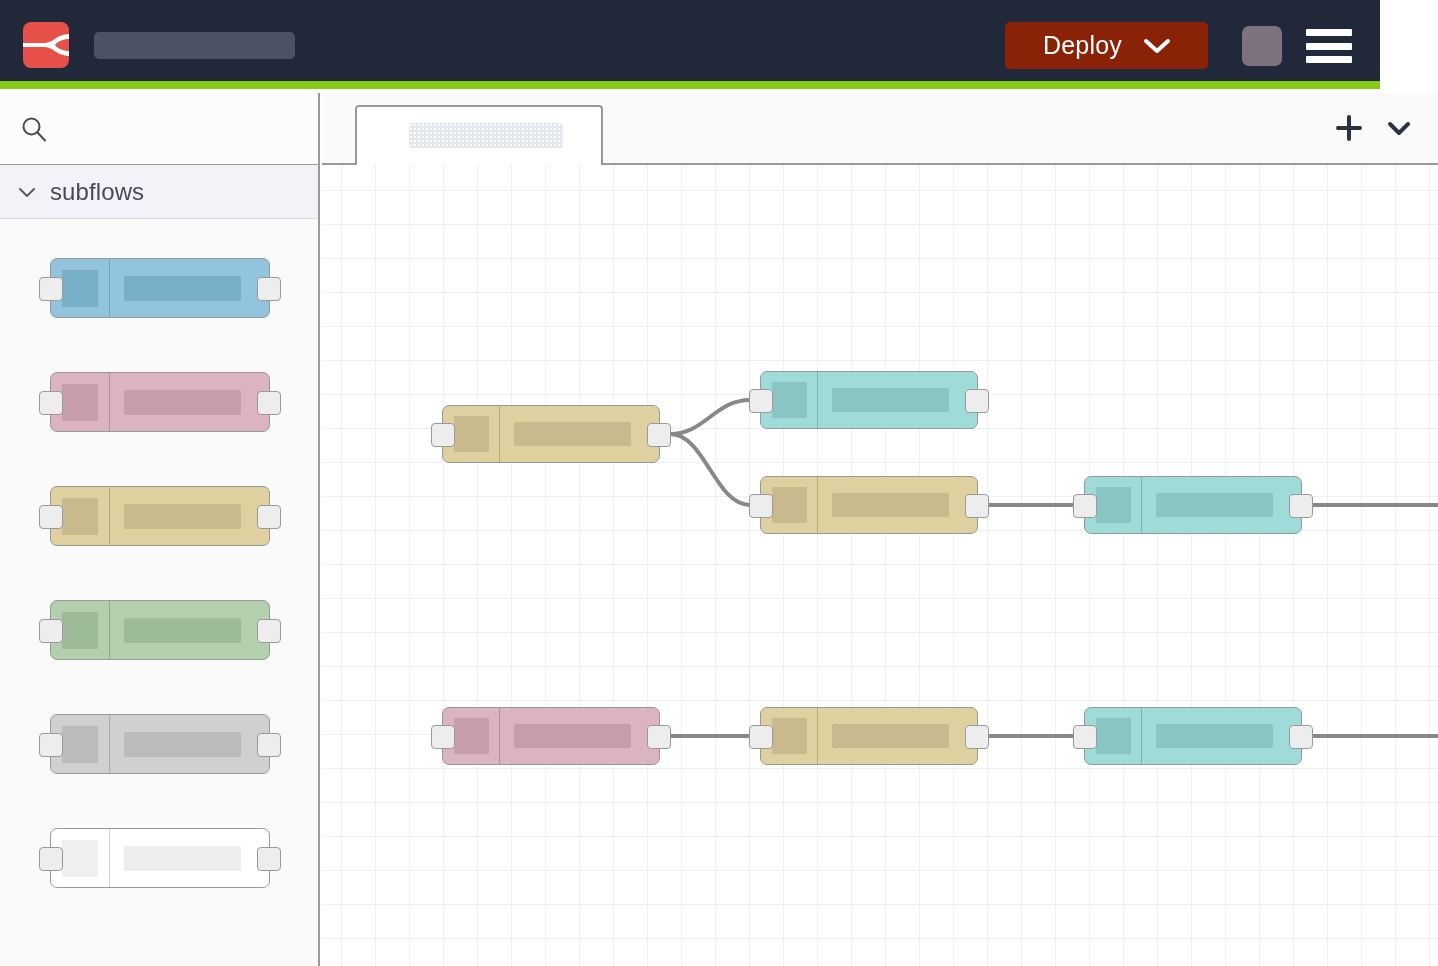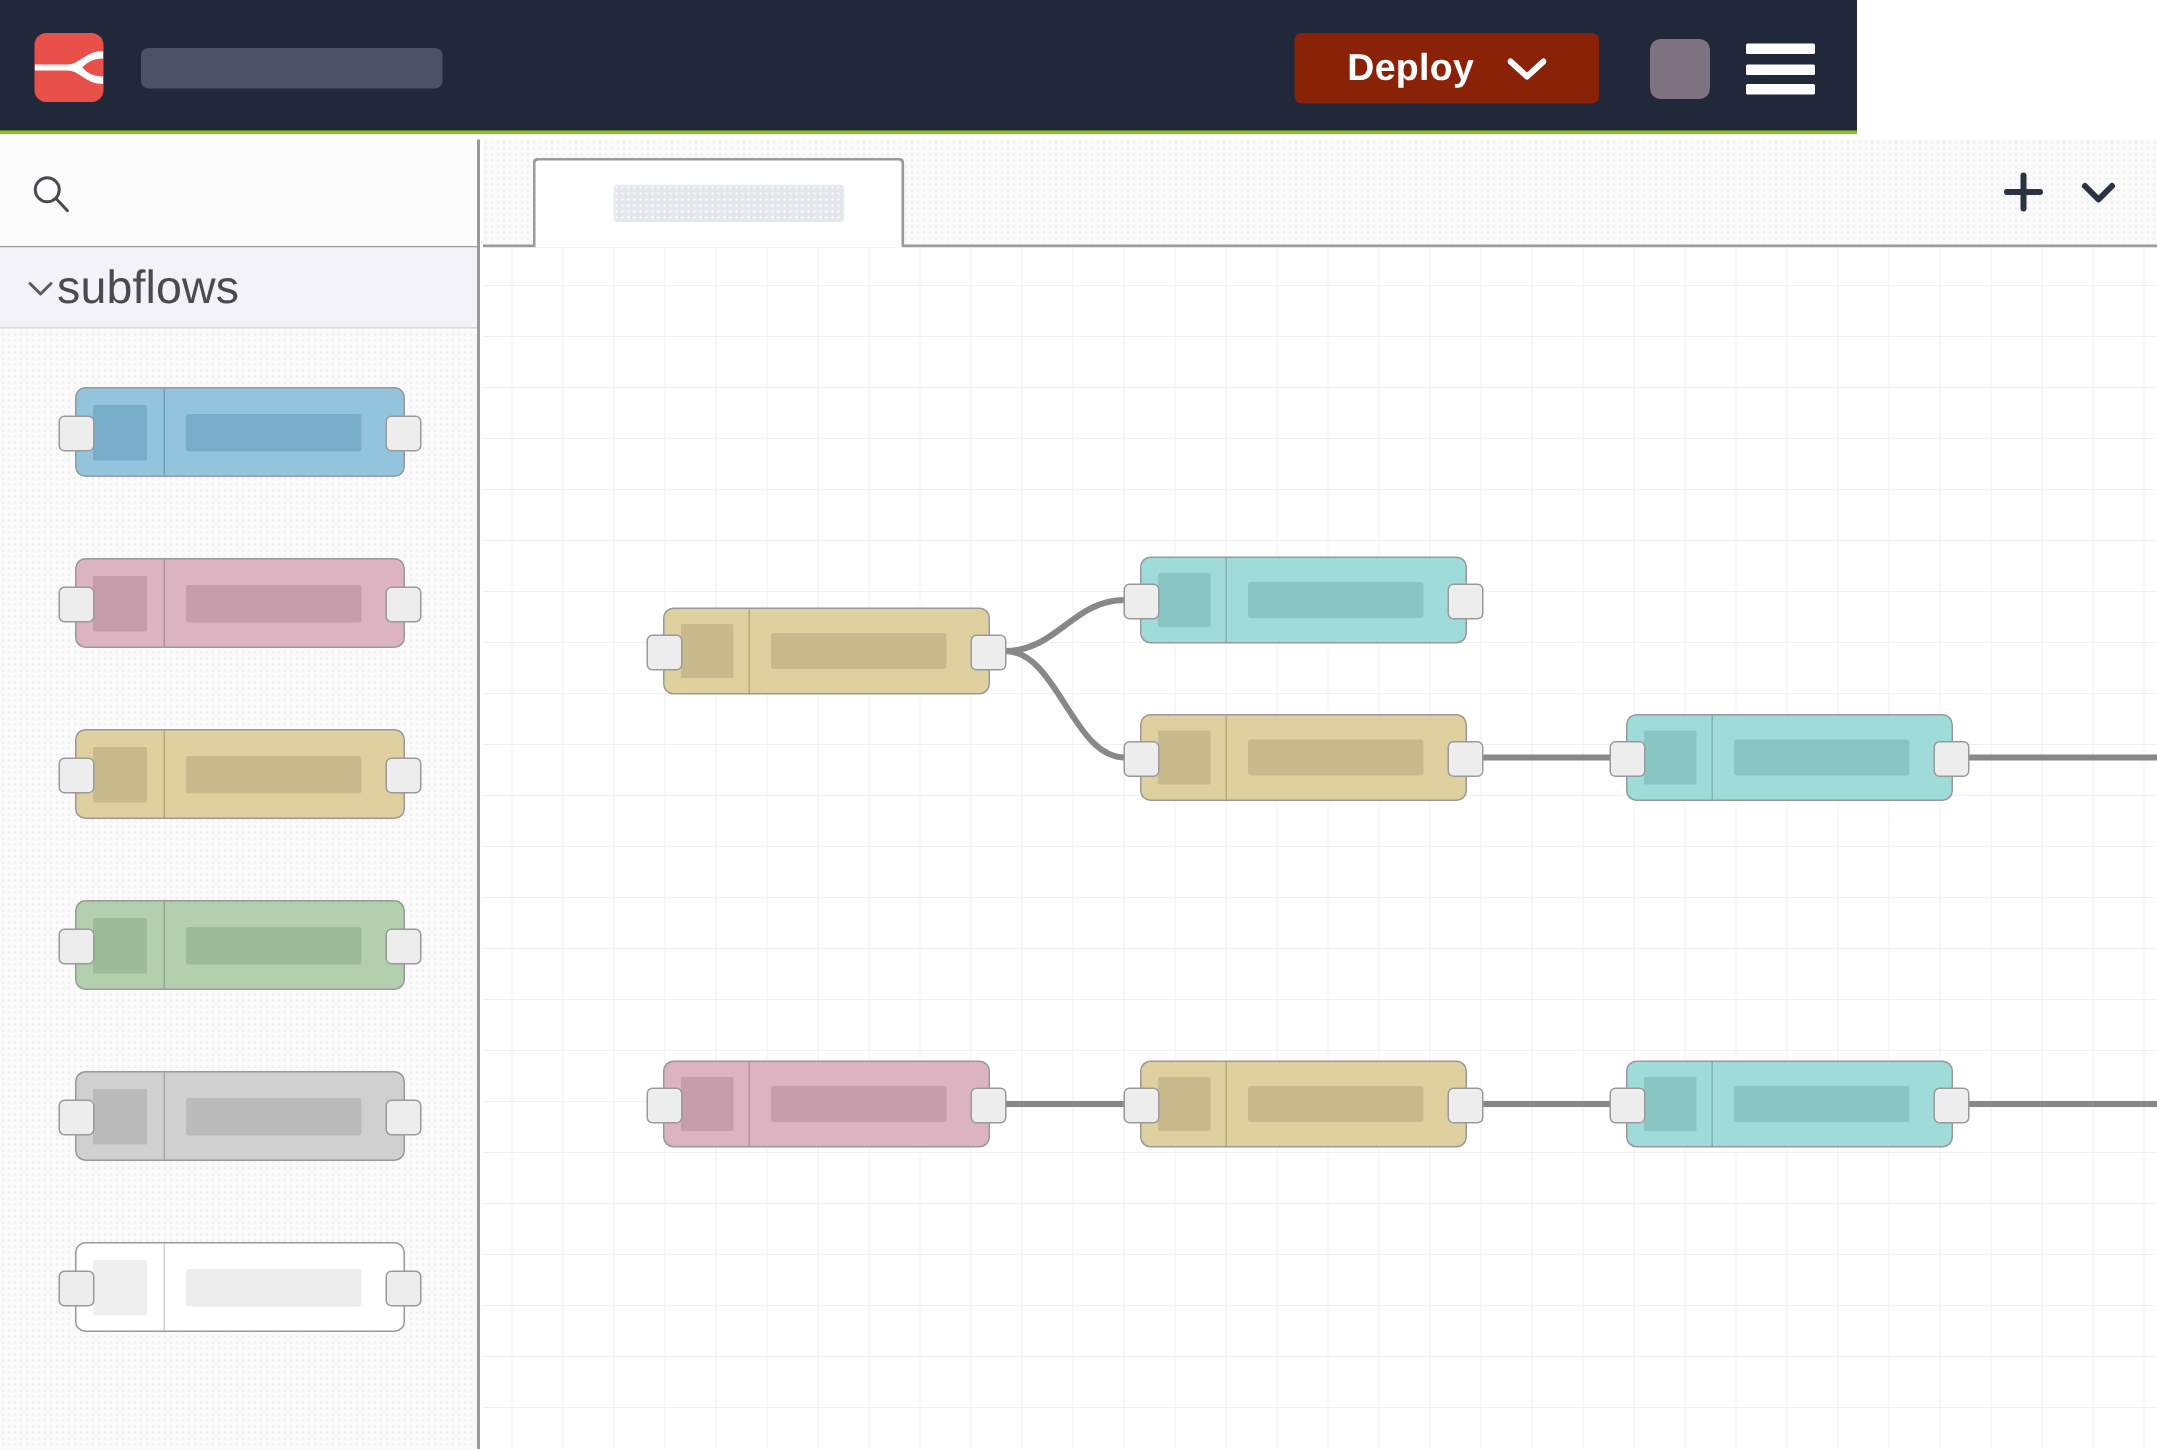--- a/index.html
+++ b/index.html
@@ -21,12 +21,11 @@
   .header {
     position: absolute;
     left: 0; top: 0;
-    width: 1238px;
+    width: 1380px;
     height: 89px;
     background: #20283A;
-    border-bottom: 2px solid #84cc16;
-    box-sizing: border-box;
-    font-weight: bold;
+    border-bottom: 8px solid #84cc16;
+    box-sizing: border-box;
   }
   .logo {
     position: absolute;

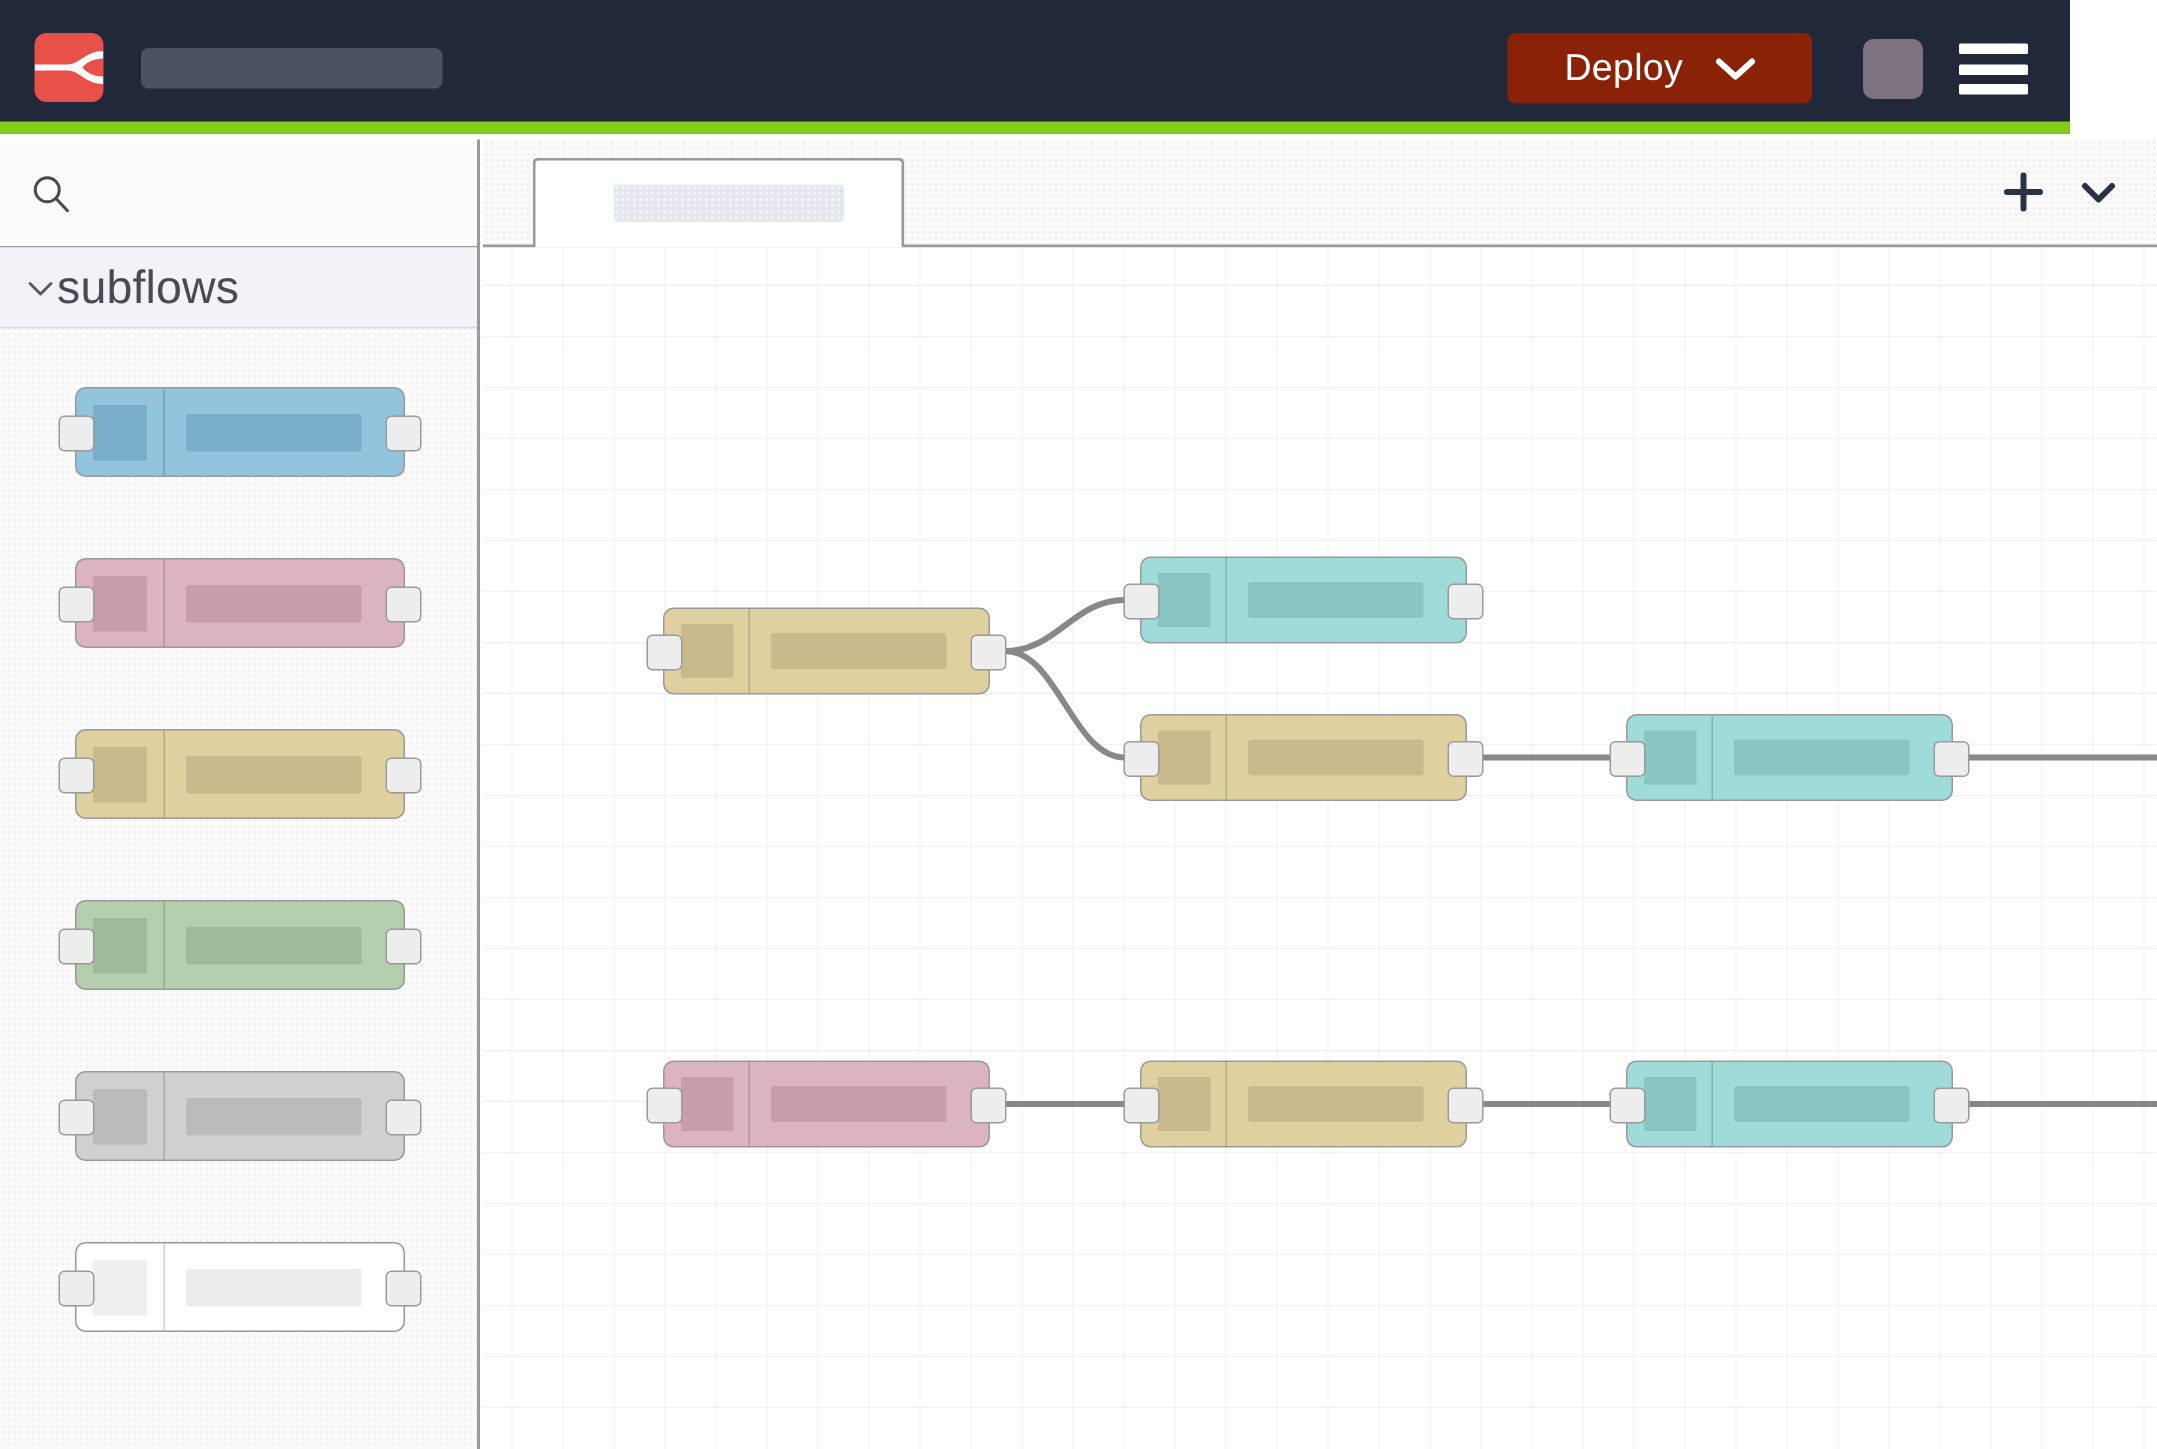--- a/index.html
+++ b/index.html
@@ -148,7 +148,8 @@
     display: inline-block;
   }
   .section-title {
-    font-size: 31px;
+    margin-left: 12px;
+    font-size: 24px;
     color: #4A4A52;
     font-weight: 500;
     letter-spacing: 0.1px;

